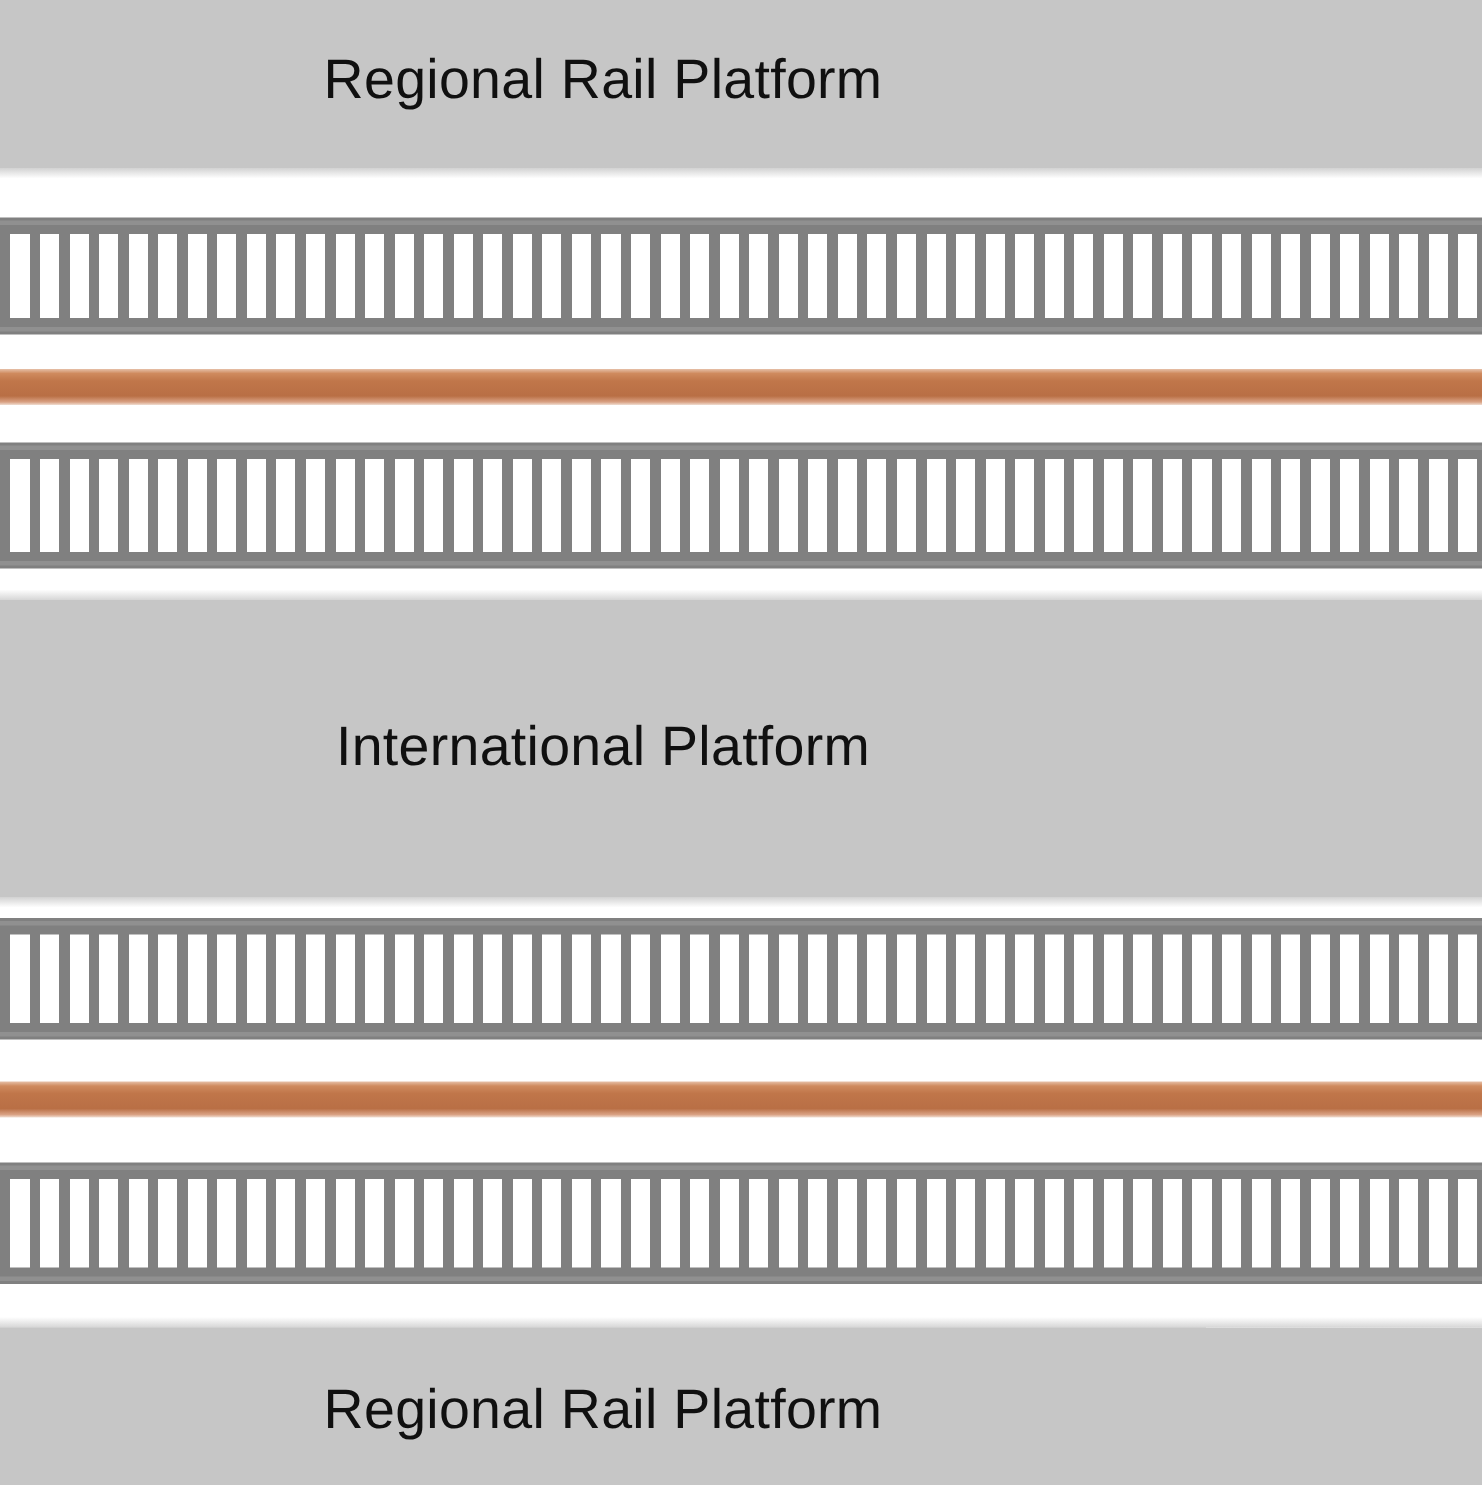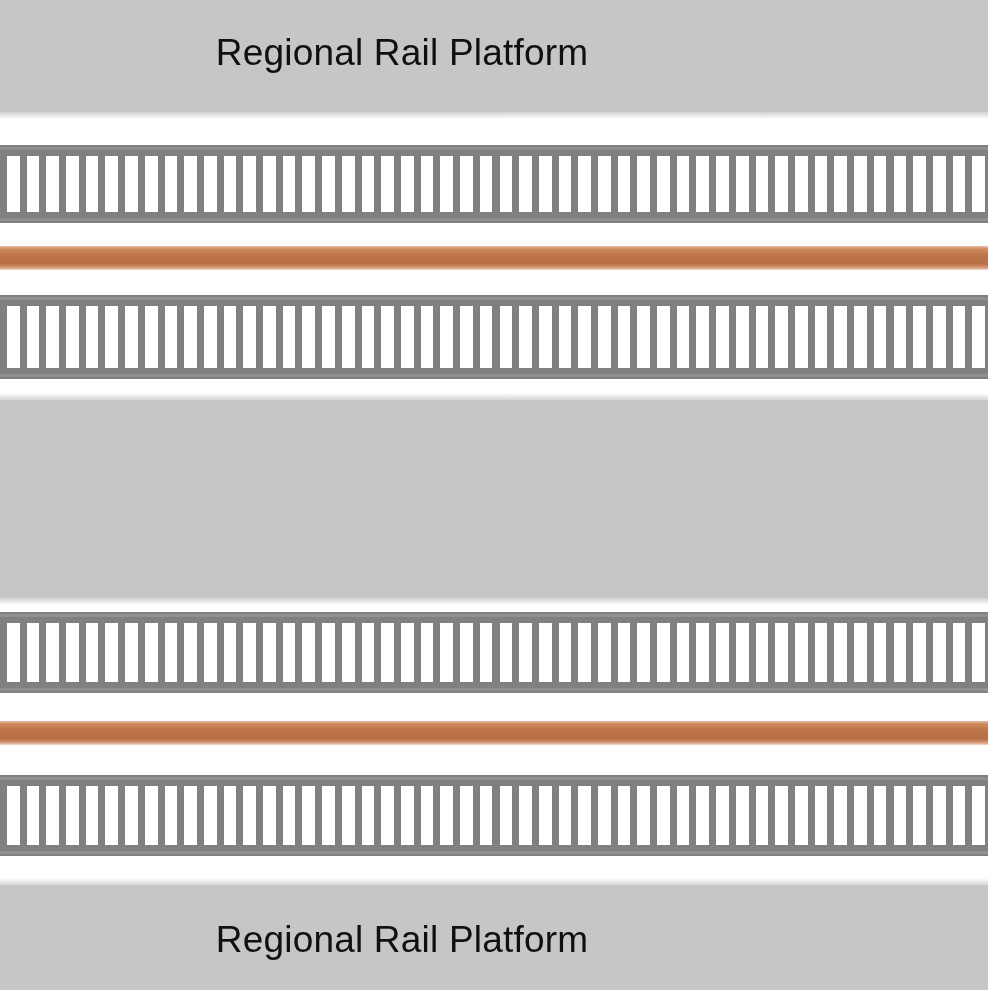--- a/index.html
+++ b/index.html
@@ -174,6 +174,9 @@
 
   </div>
 
+  <div class="platform-zone middle">
+    <div class="platform-label">International Platform</div>
+  </div>
 
   <div class="trackbed lower">
 

